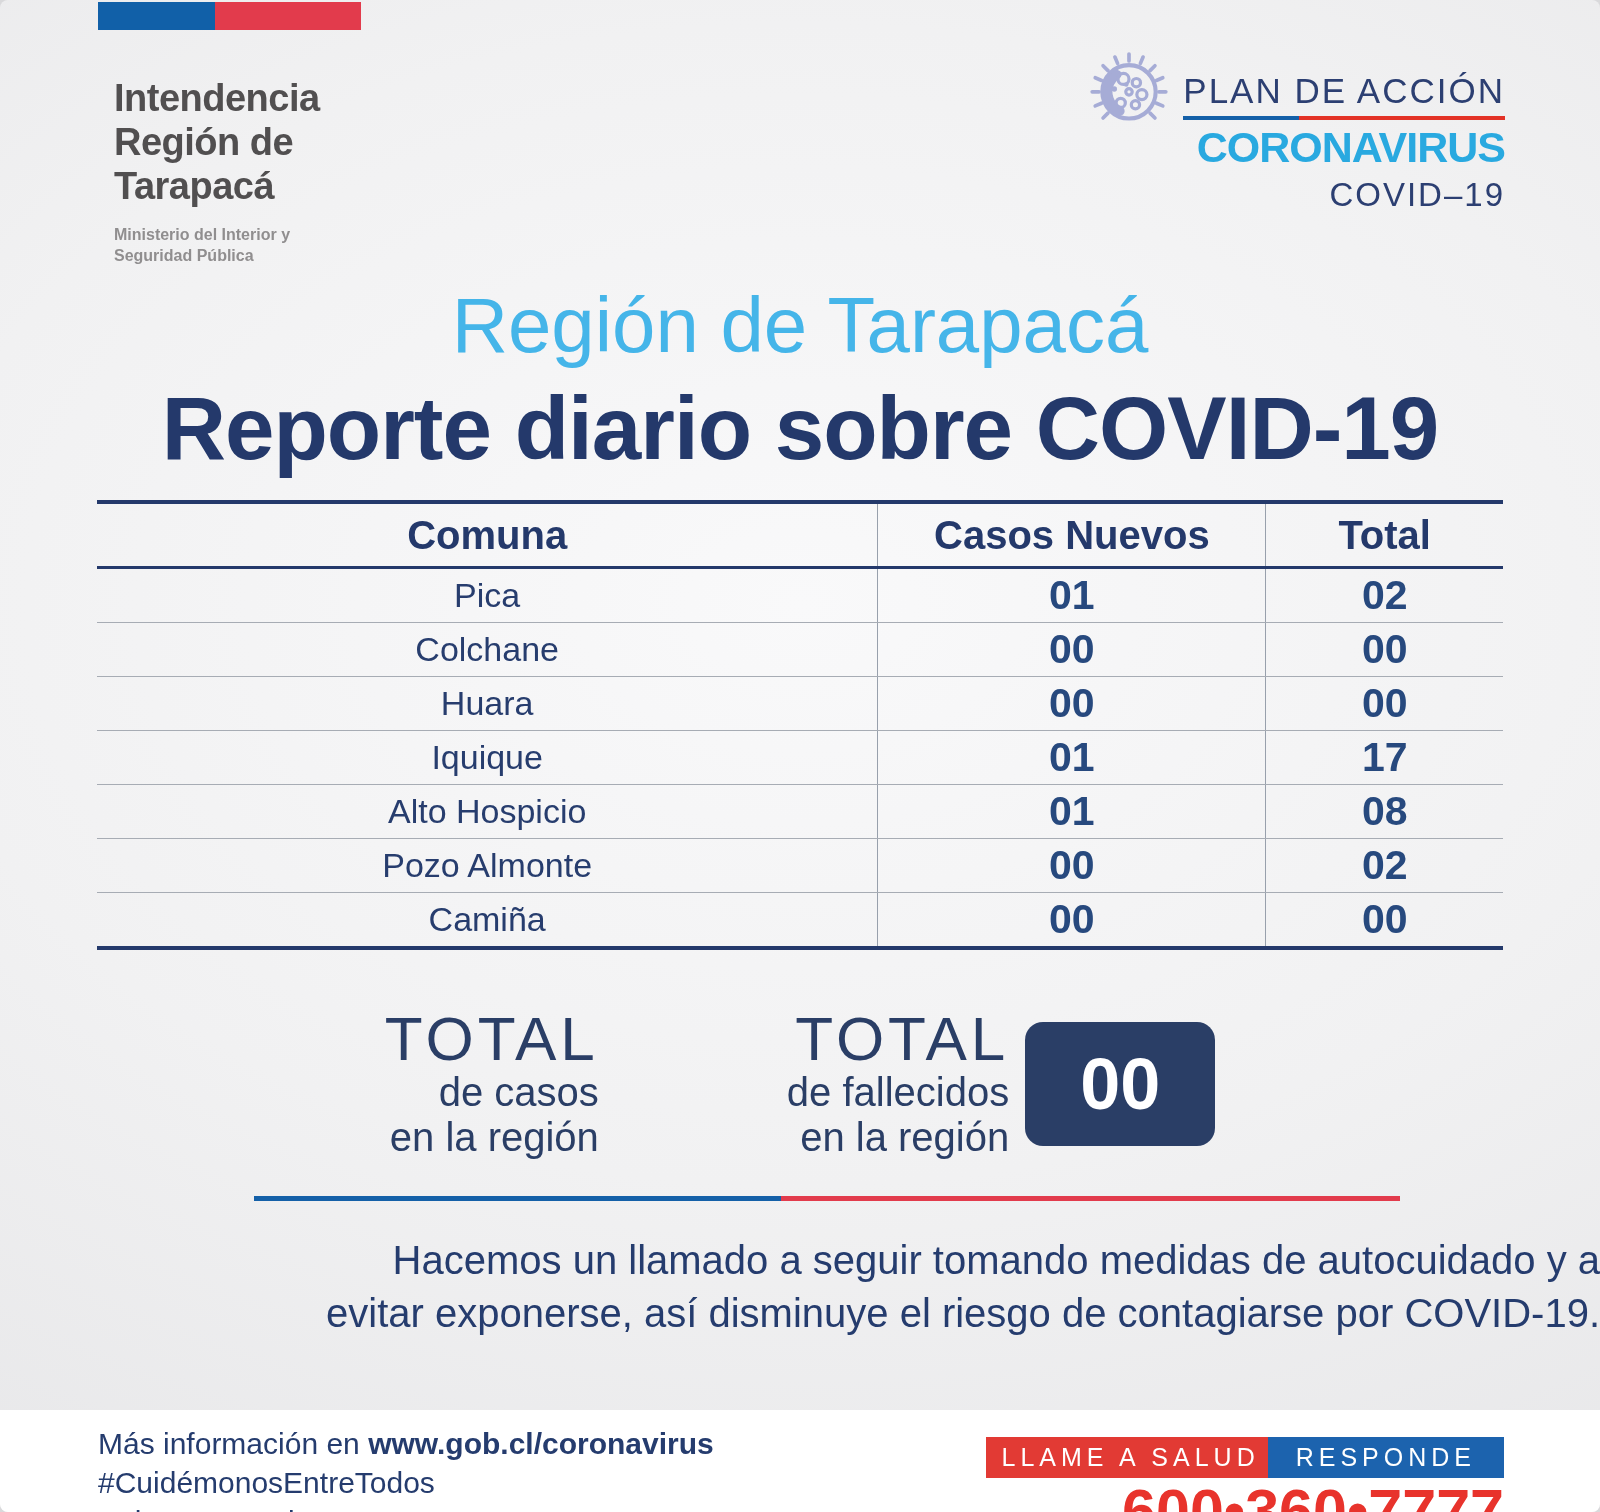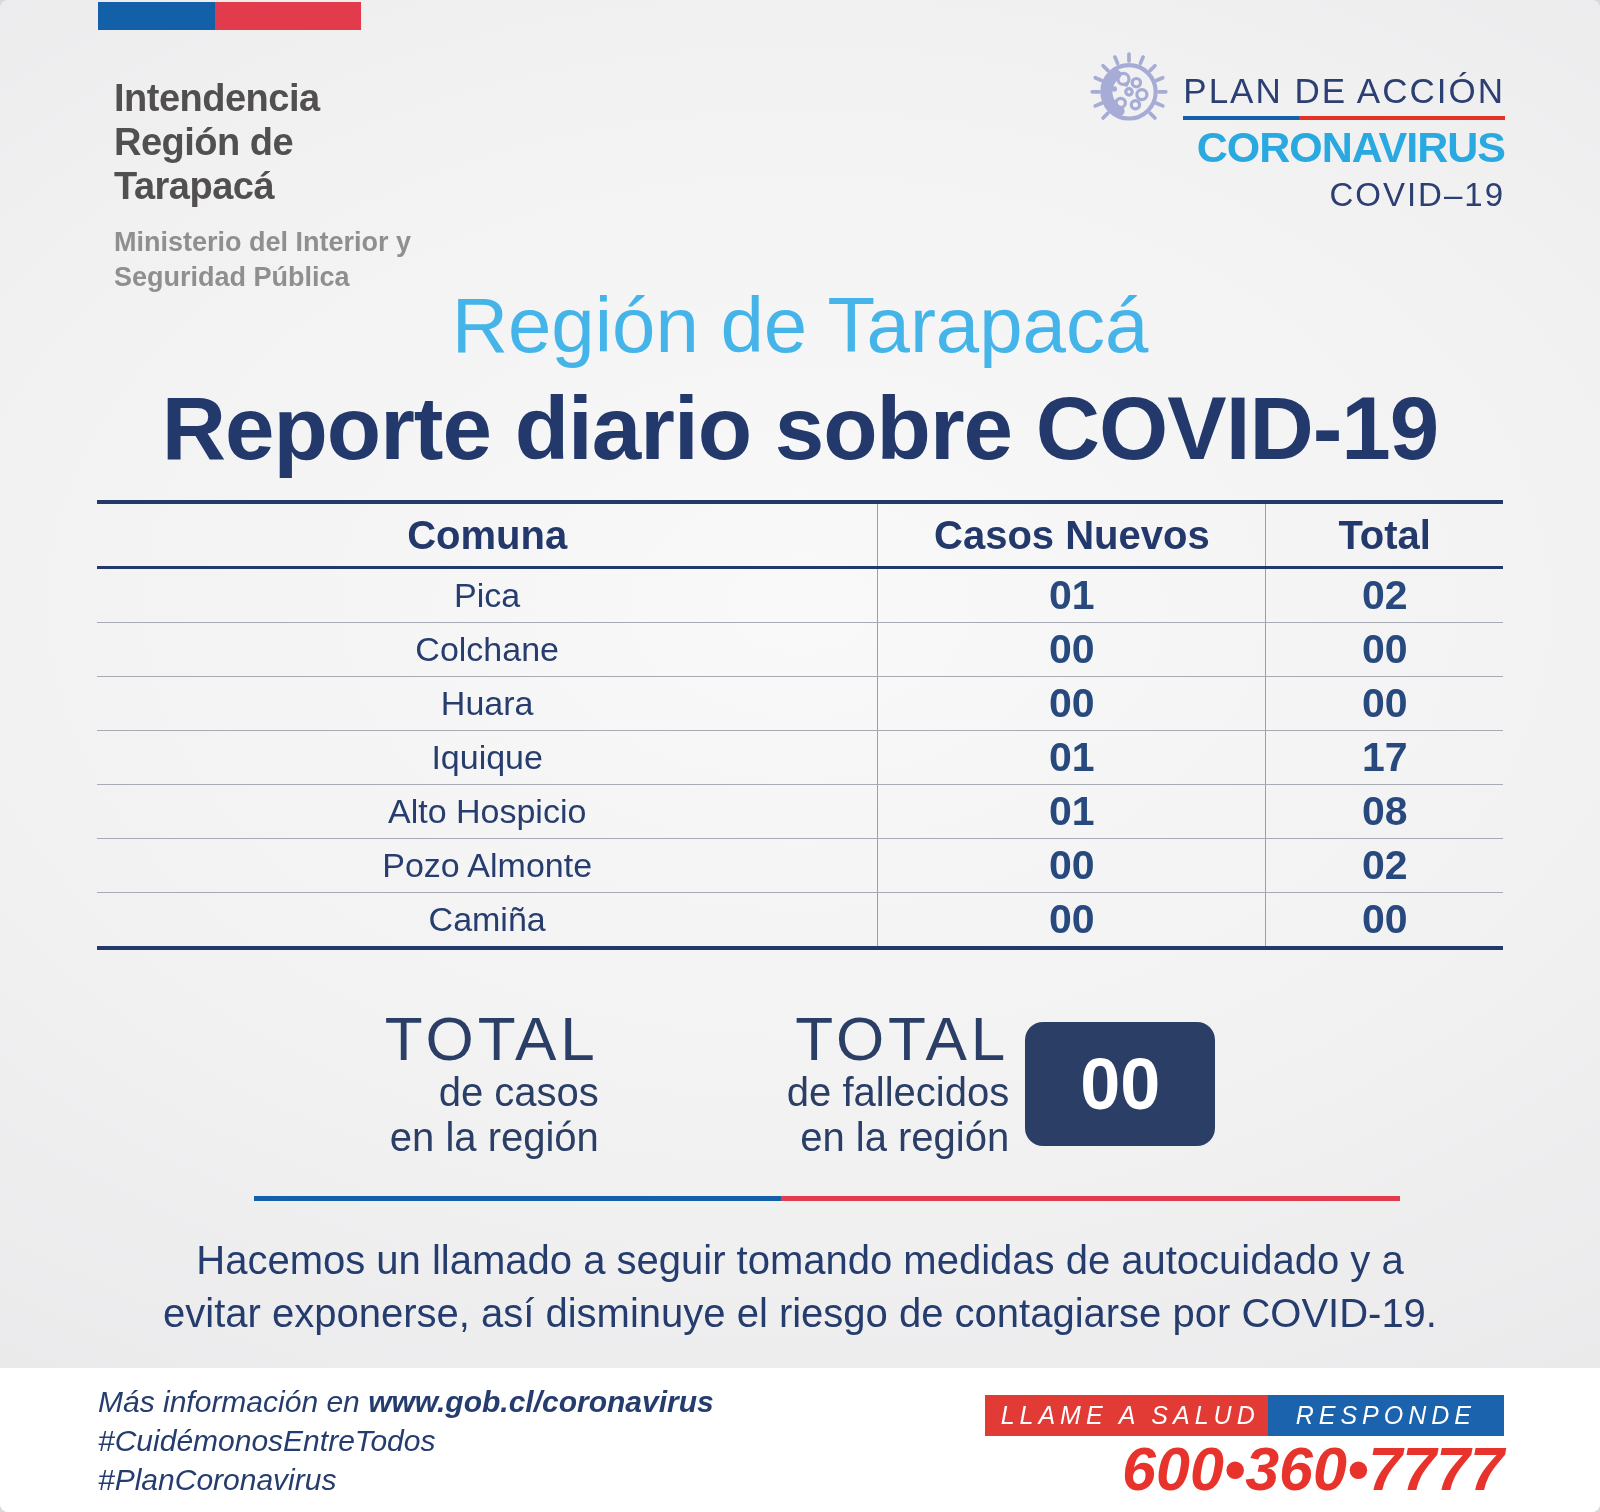--- a/index.html
+++ b/index.html
@@ -16,7 +16,7 @@
   .flag-blue{width:117px;background:#1160A8;}
   .flag-red{width:146px;background:#E23B4C;}
   .org-name{margin:46px 0 0 16px;font-size:38px;font-weight:bold;color:#514F50;line-height:1.16;letter-spacing:-0.5px;}
-  .org-ministry{margin:17px 1px 0 16px;font-size:27px;font-weight:bold;color:#908E8F;line-height:1.27;}
+  .org-ministry{margin:17px 1px 0 16px;font-size:16px;font-weight:bold;color:#908E8F;line-height:1.27;}
   
   .logo-right{position:absolute;top:44px;right:95px;text-align:right;}
   .plan-row{display:flex;justify-content:flex-end;align-items:flex-end;}

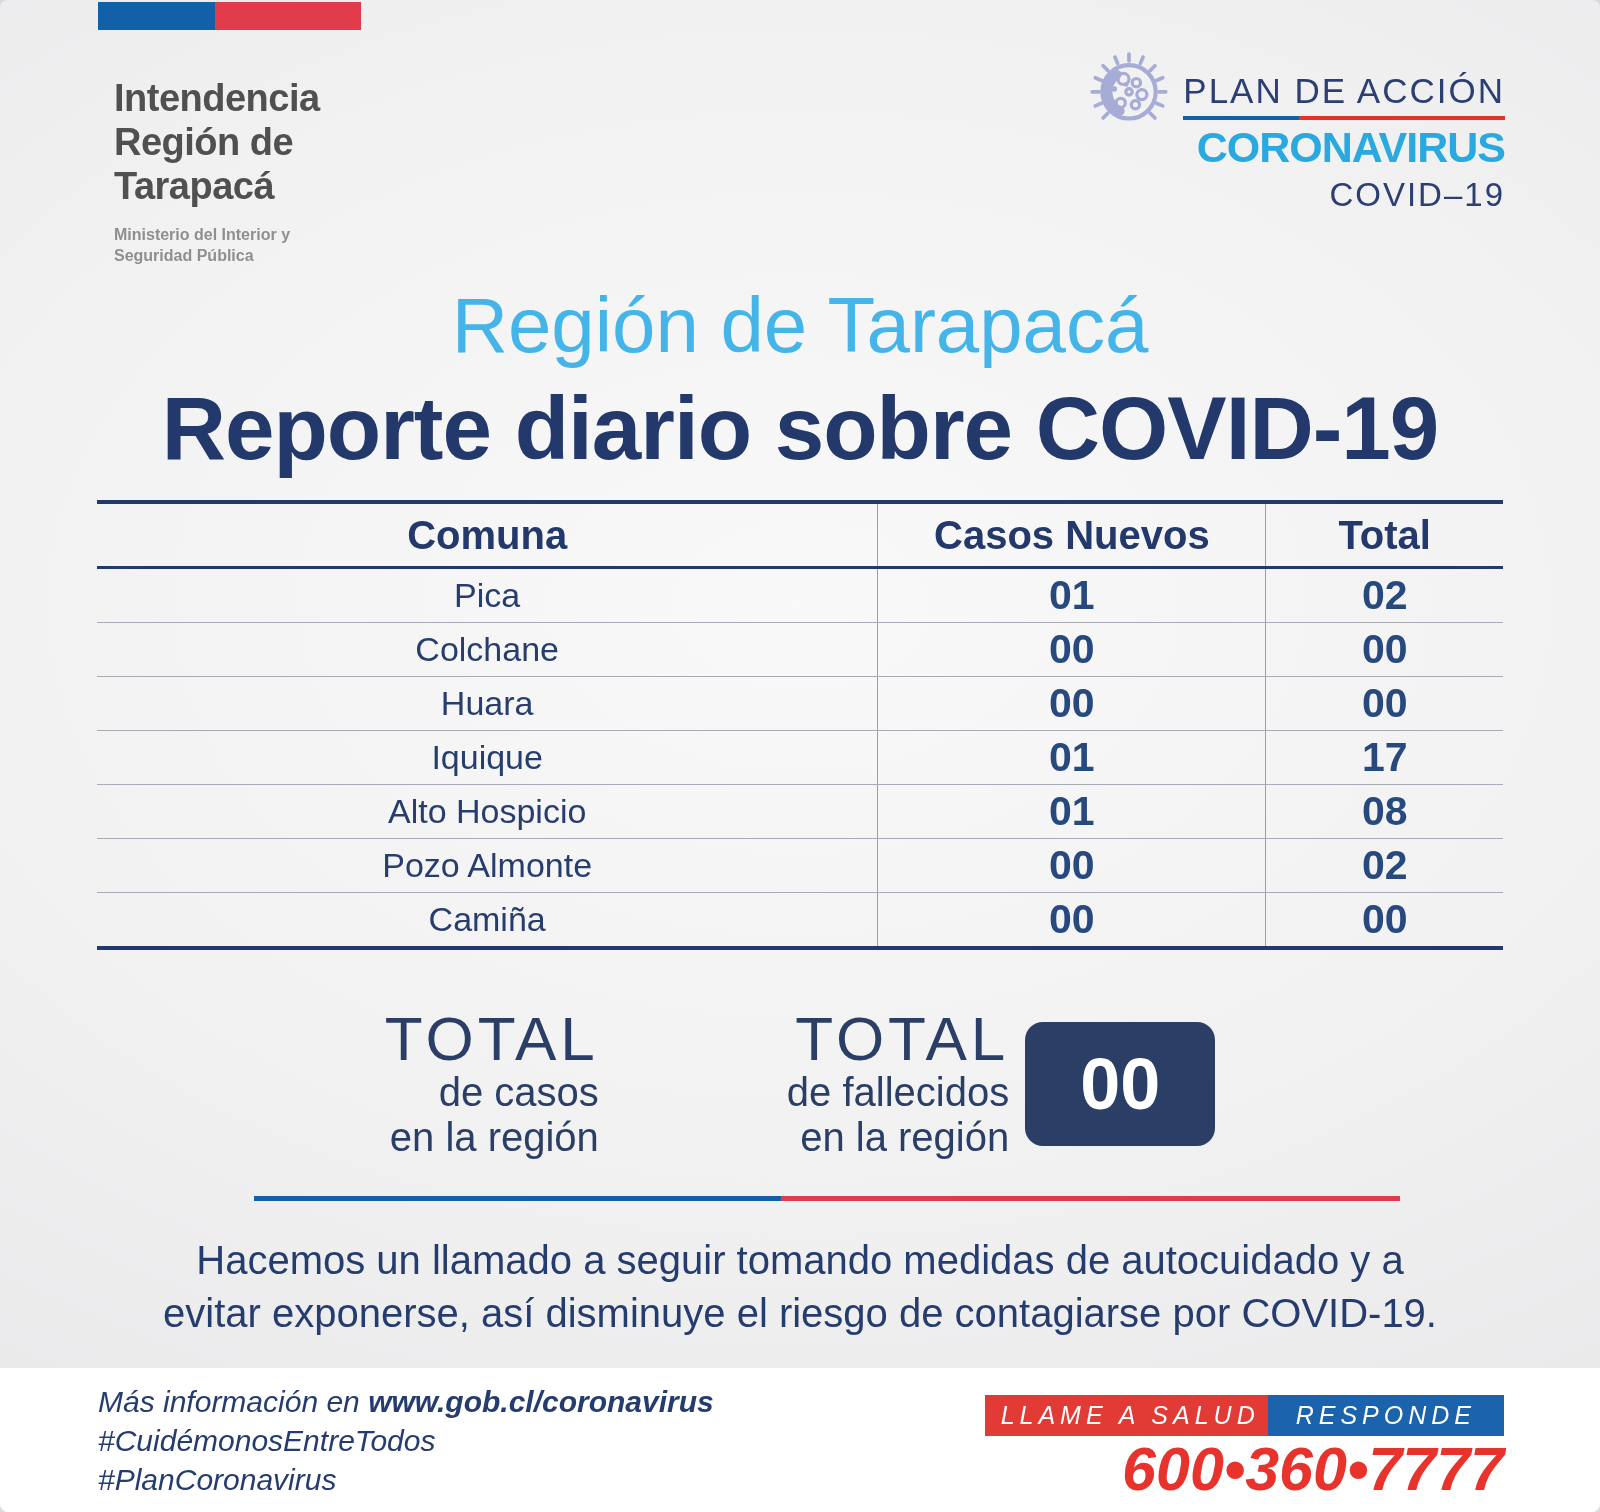--- a/index.html
+++ b/index.html
@@ -54,7 +54,7 @@
   .divider{position:absolute;top:1196px;left:254px;width:1146px;height:5px;display:flex;}
   .divider .d-blue{width:46%;background:#1460A8;}
   .divider .d-red{width:54%;background:#E23B4C;}
-  .message{position:absolute;top:1234px;left:0;right:0;text-align:center;font-size:40px;color:#253C6E;line-height:1.32;}
+  .message{position:absolute;top:1234px;left:0;right:0;text-align:right;font-size:40px;color:#253C6E;line-height:1.32;}
   
   .footer{position:absolute;left:0;bottom:0;width:100%;height:144px;background:#ffffff;font-style:italic;}
   .footer-left{position:absolute;left:98px;top:14px;color:#253C6E;font-size:30px;line-height:1.3;}

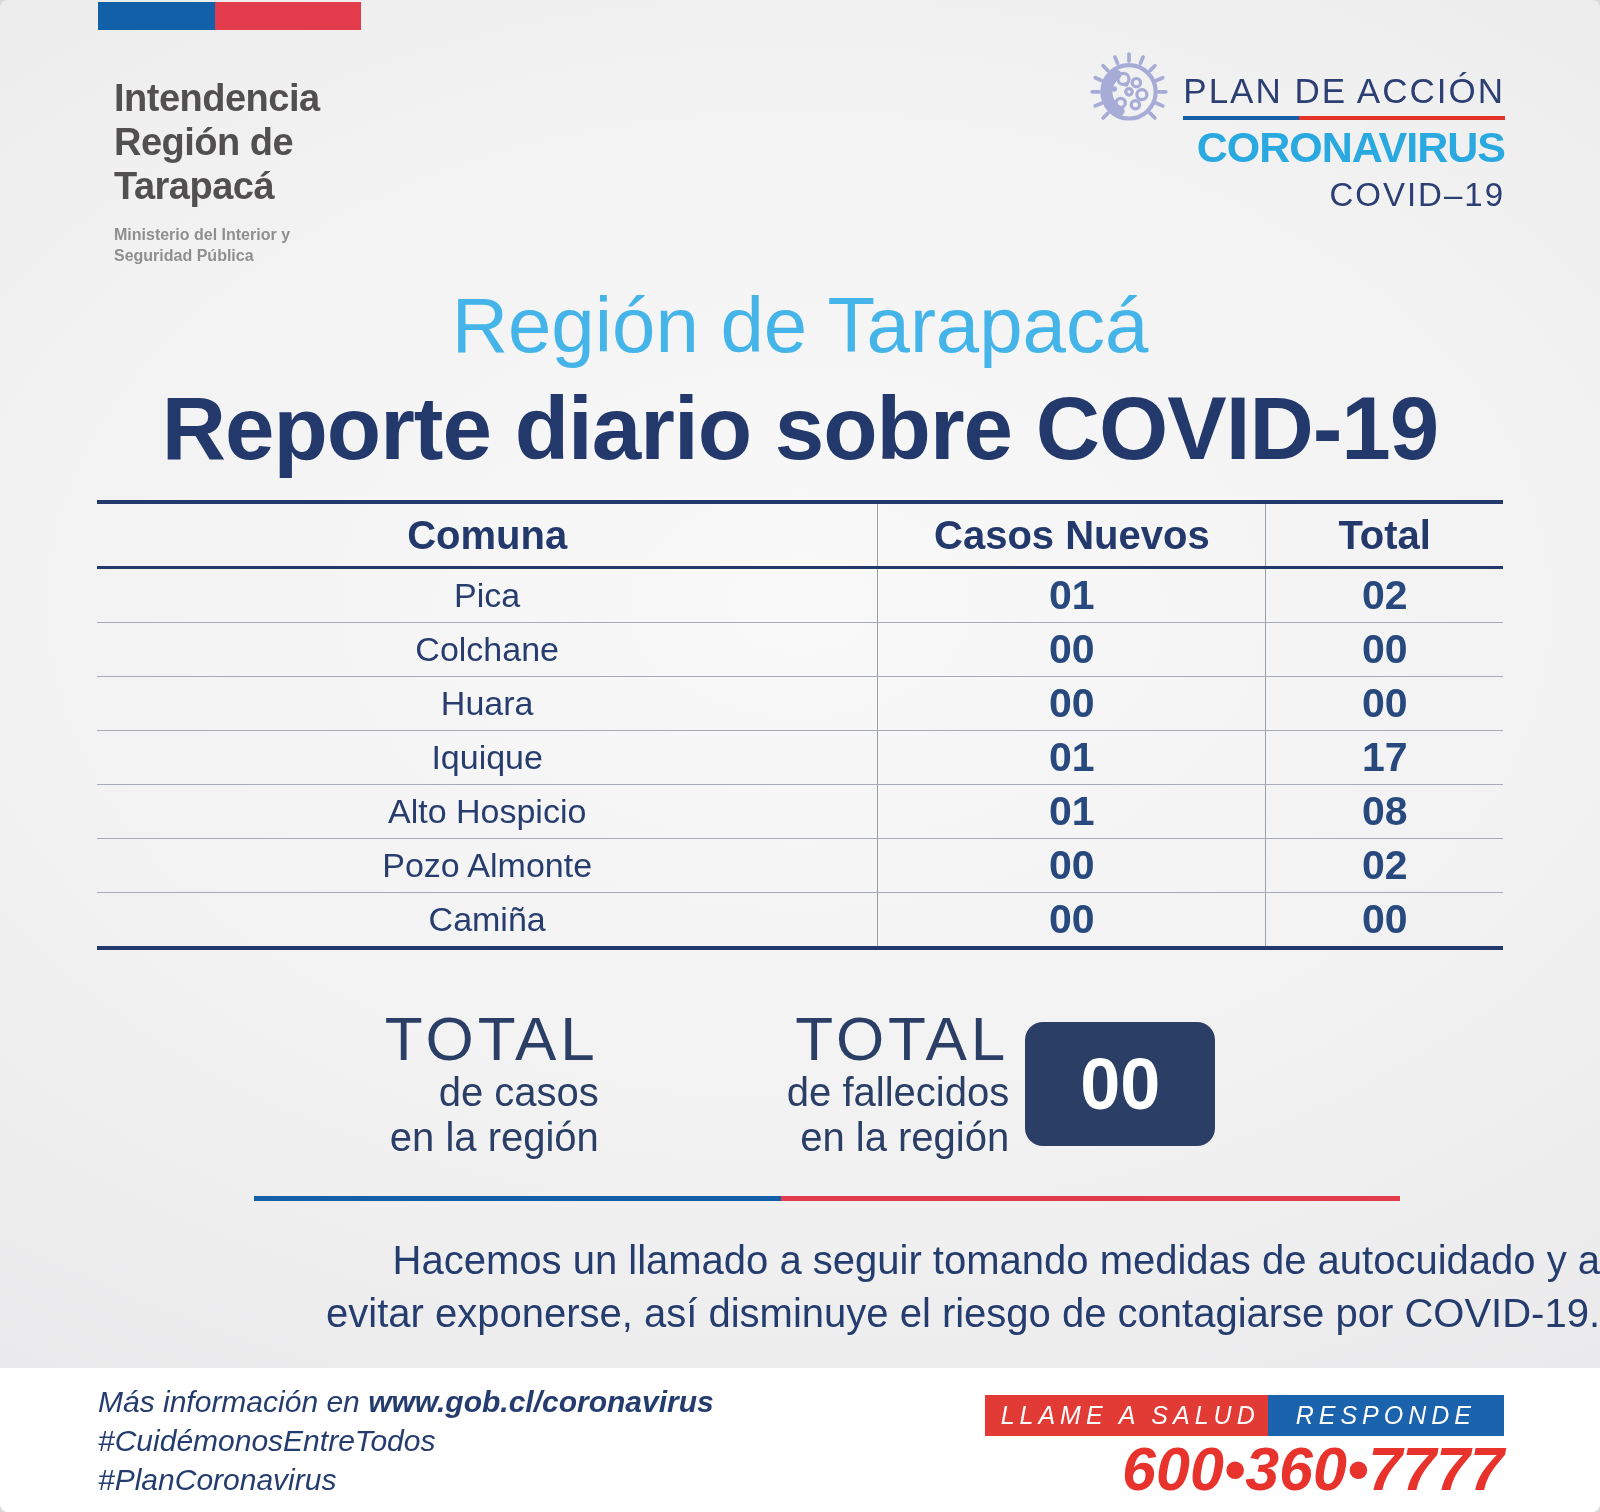--- a/index.html
+++ b/index.html
@@ -56,7 +56,7 @@
   .divider .d-red{width:54%;background:#E23B4C;}
   .message{position:absolute;top:1234px;left:0;right:0;text-align:right;font-size:40px;color:#253C6E;line-height:1.32;}
   
-  .footer{position:absolute;left:0;bottom:0;width:100%;height:144px;background:#ffffff;font-style:italic;}
+  .footer{position:absolute;left:0;bottom:0;width:100%;height:102px;background:#ffffff;}
   .footer-left{position:absolute;left:98px;top:14px;color:#253C6E;font-size:30px;line-height:1.3;}
   .info-link{font-weight:bold;}
   .footer-right{position:absolute;right:96px;top:27px;text-align:right;}

